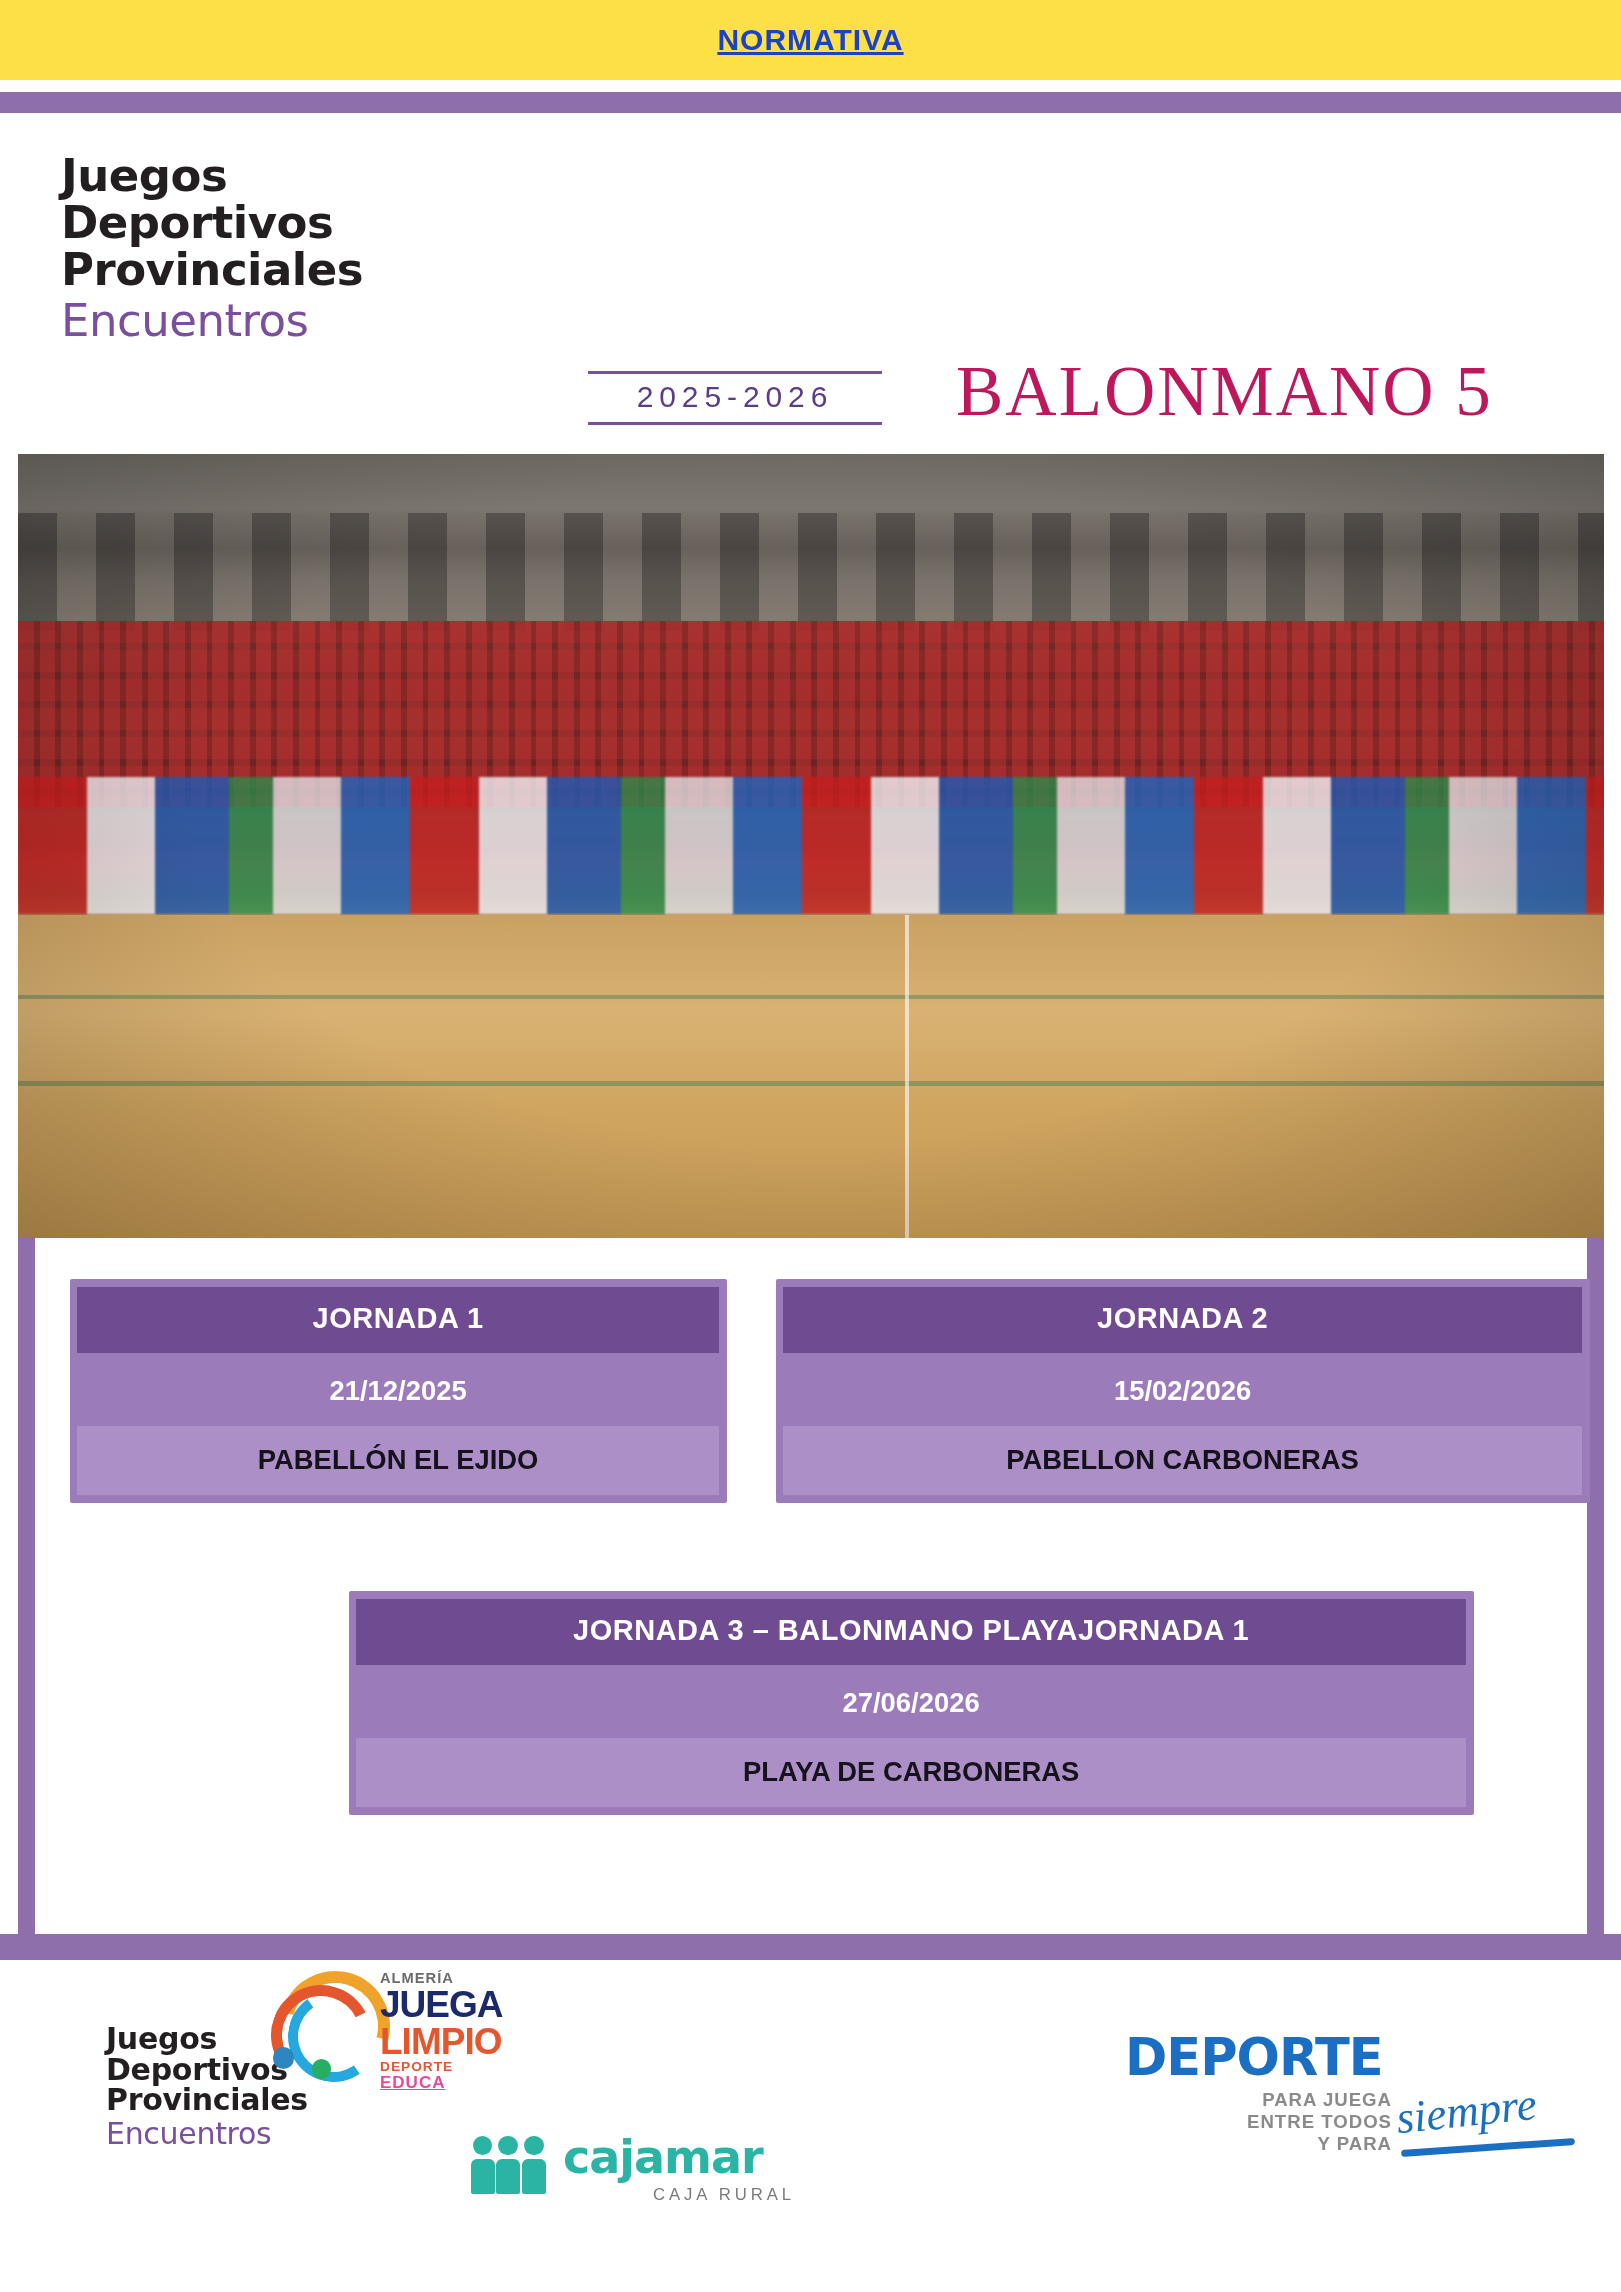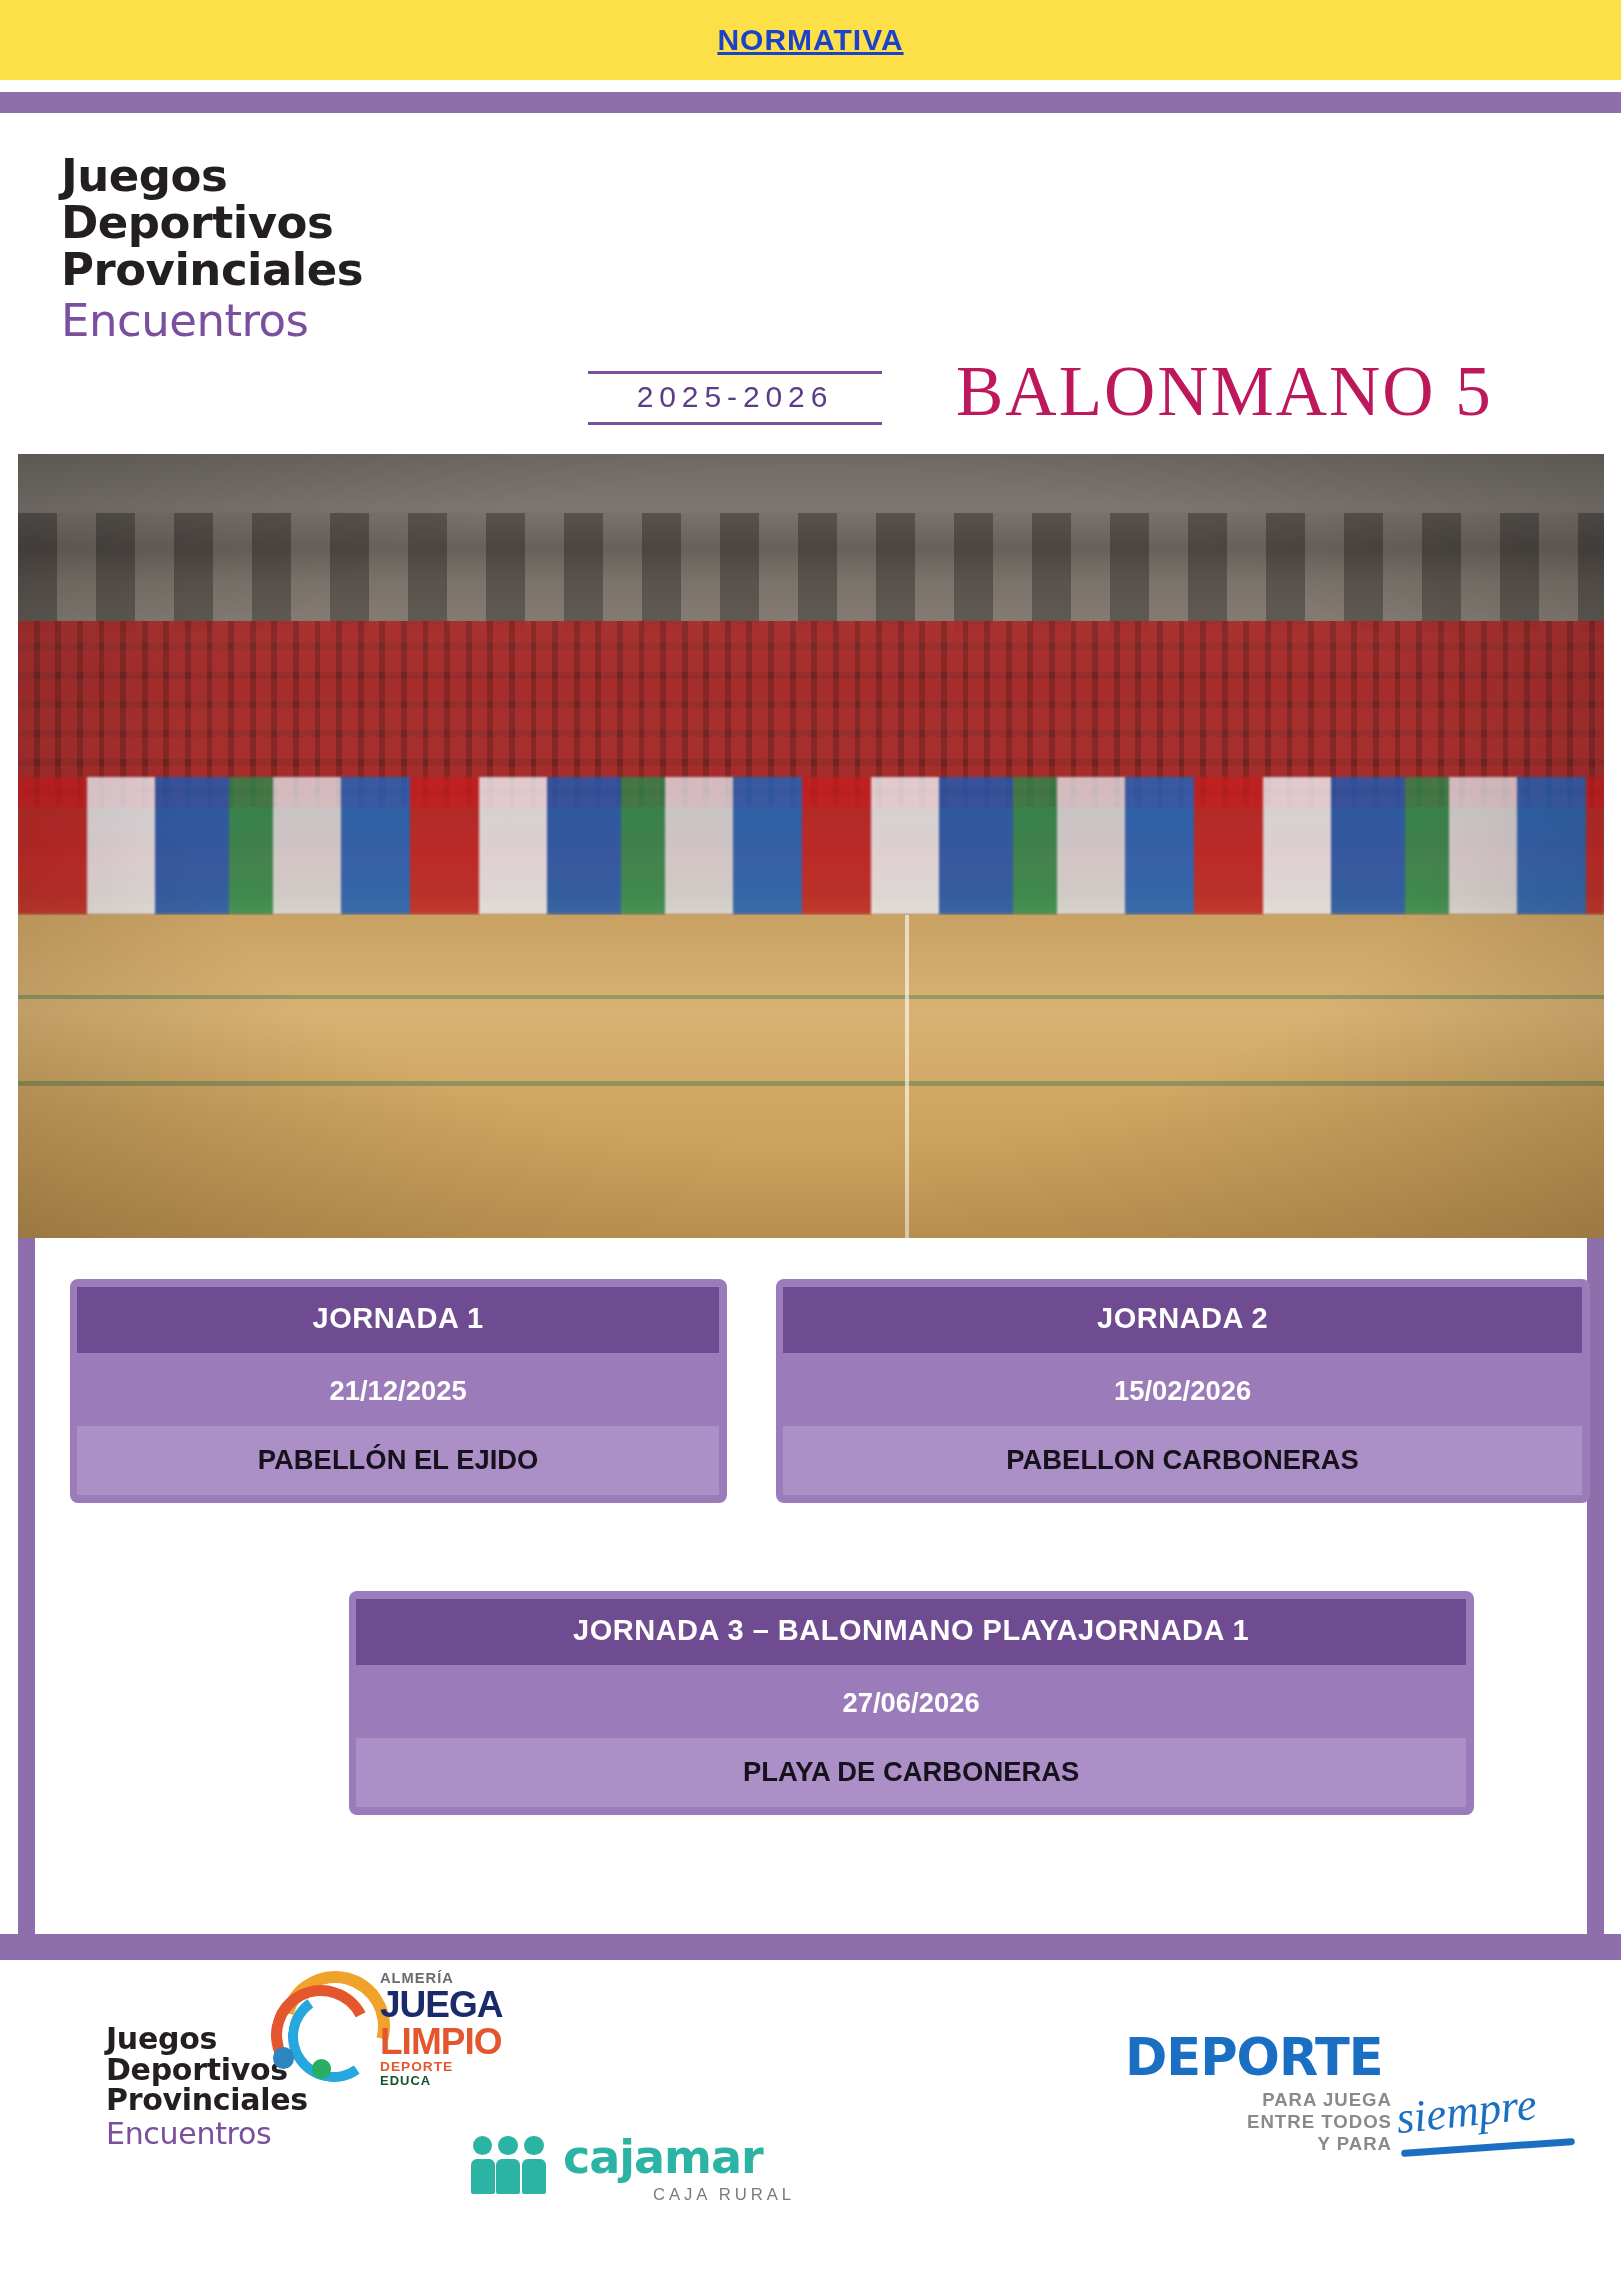--- a/index.html
+++ b/index.html
@@ -176,7 +176,7 @@
     background: #9b7bba;
     padding: 7.8px;
     box-sizing: border-box;
-    border-radius: 8px;
+    border-radius: 2px;
   }
   .j-head {
     background: #6f4b92;

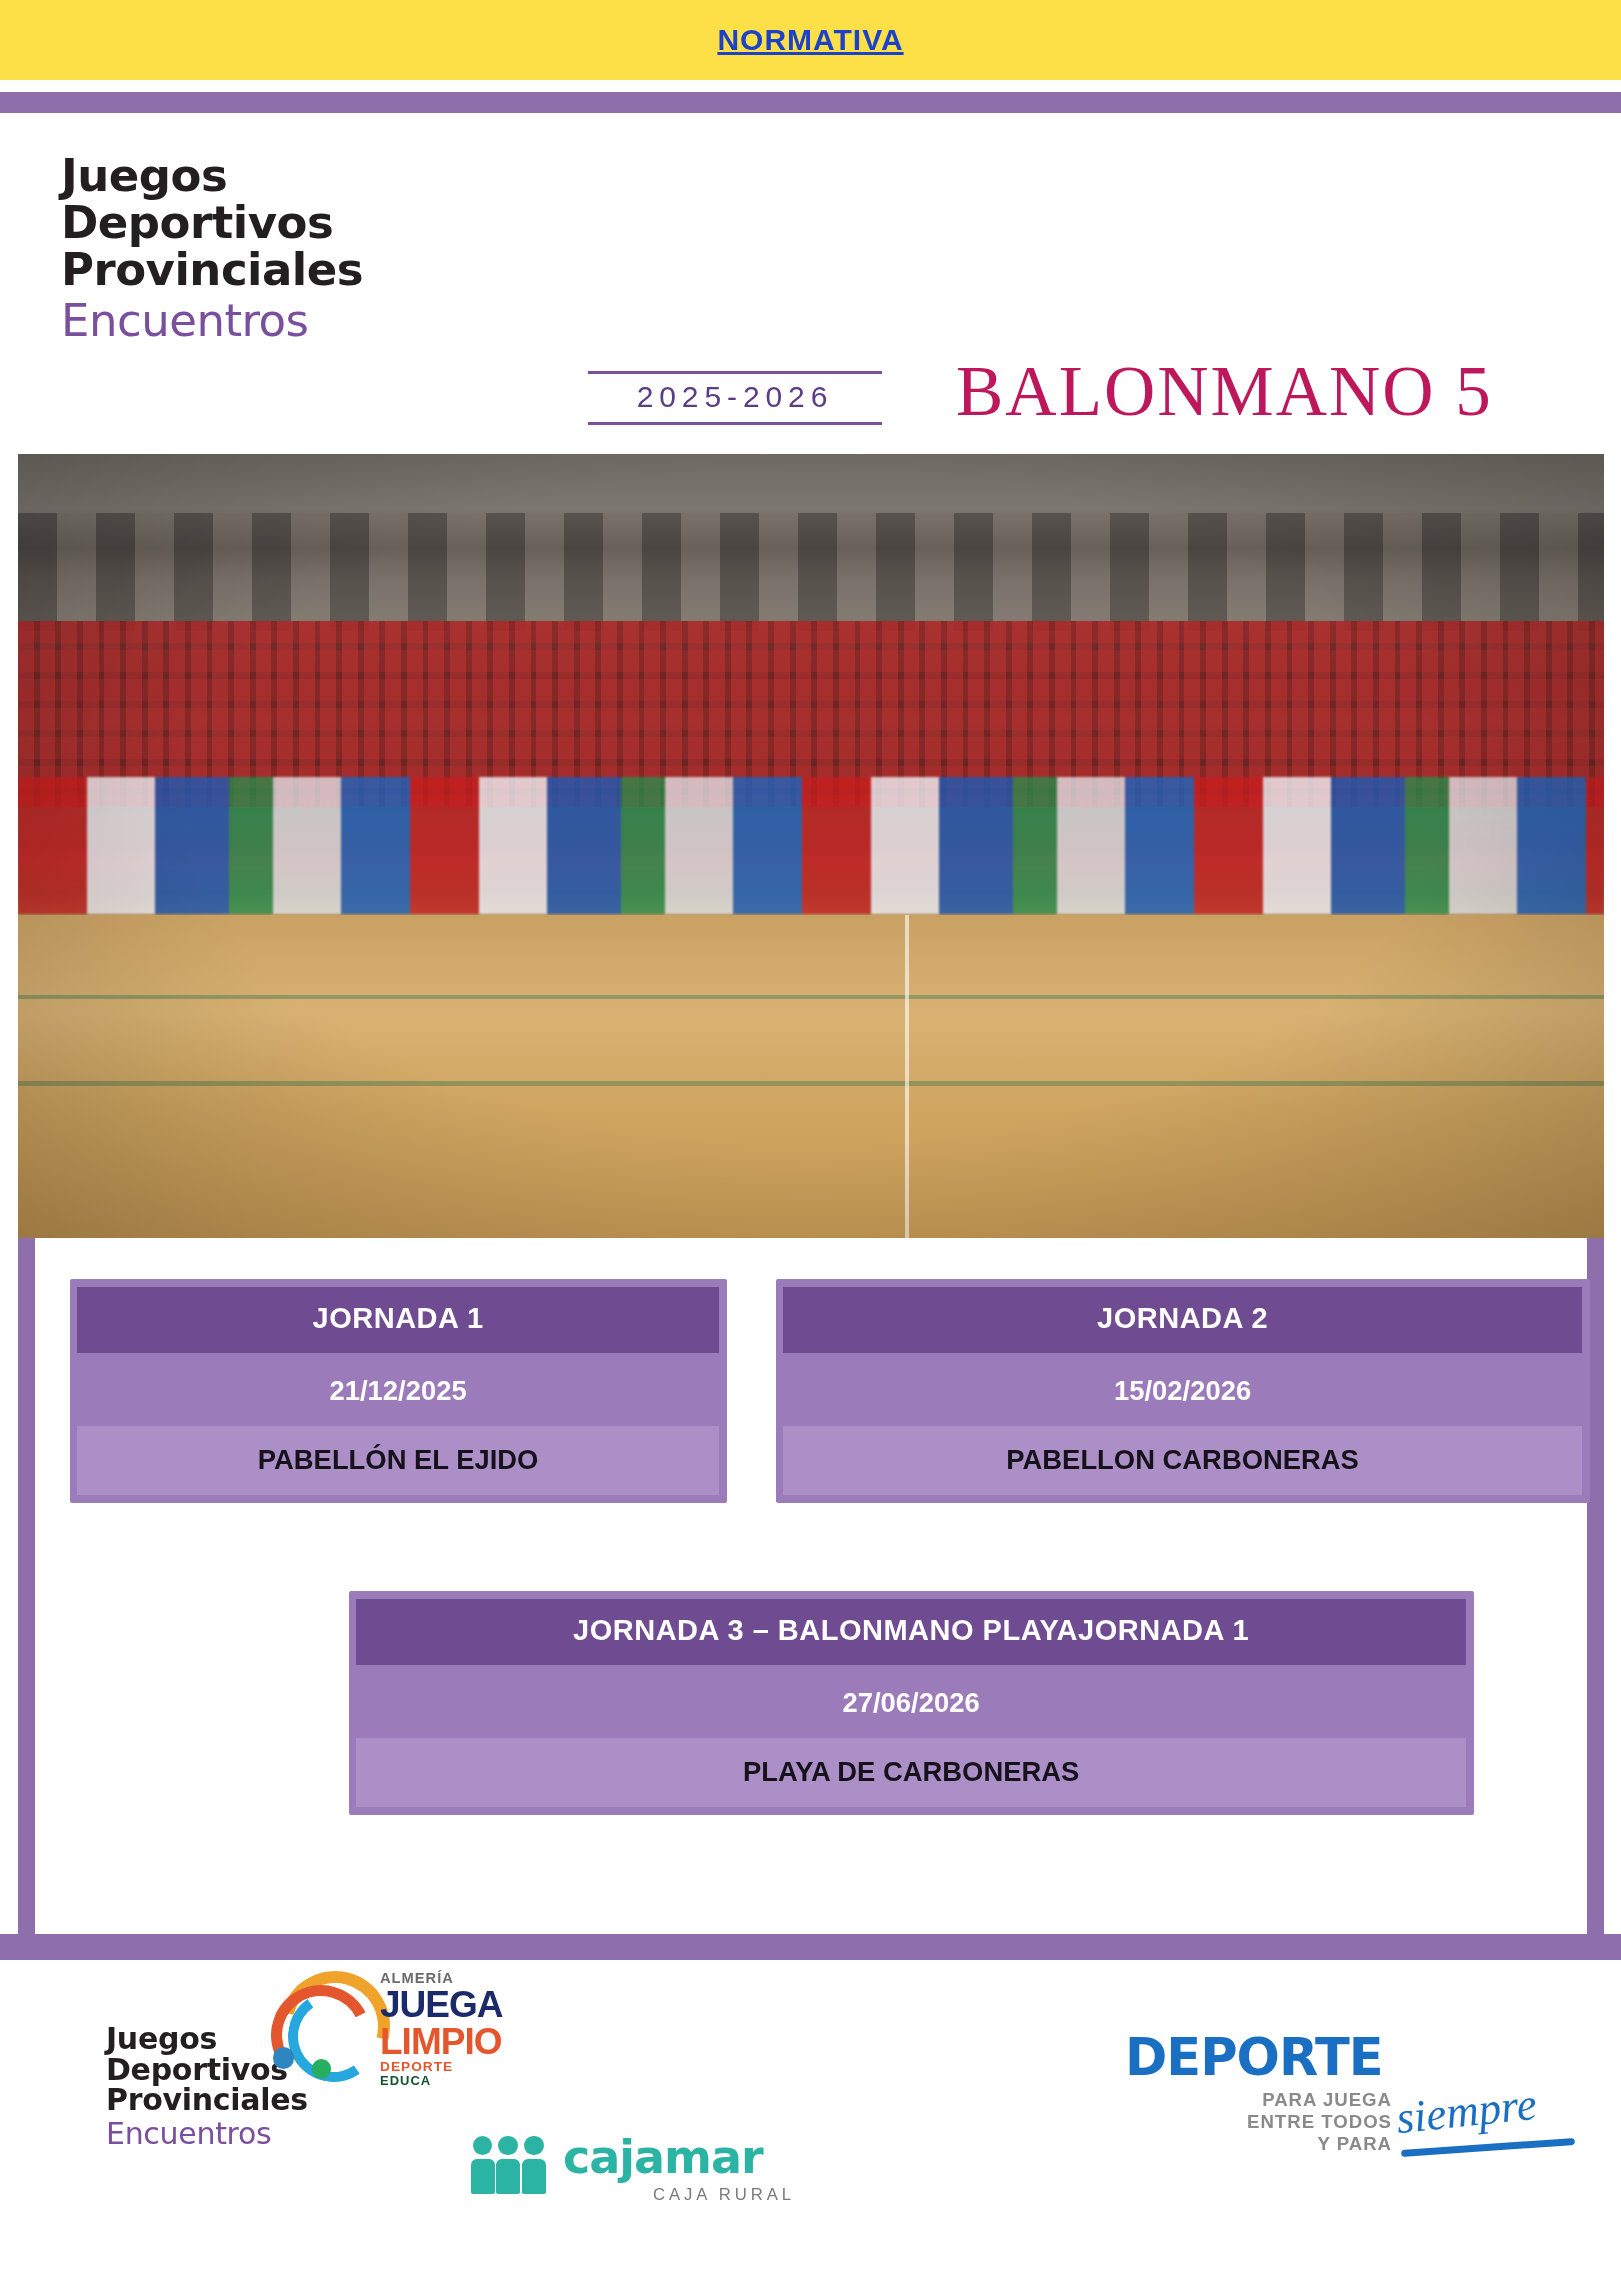--- a/index.html
+++ b/index.html
@@ -275,7 +275,7 @@
   .jl-big { font-size: 37px; font-weight: bold; color: #1b2a6b; letter-spacing: -1px; }
   .jl-big2 { font-size: 37px; font-weight: bold; color: #e4572e; letter-spacing: -1px; }
   .jl-tiny { font-size: 13.7px; color: #e4572e; font-weight: bold; letter-spacing: 1px; }
-  .jl-tiny2 { font-size: 13px; color: #14532d; font-weight: bold; letter-spacing: 1px; }
+  .jl-tiny2 { font-size: 17px; color: #ec4899; font-weight: bold; letter-spacing: 1px; text-decoration: underline; }
 
   
   .cajamar {

